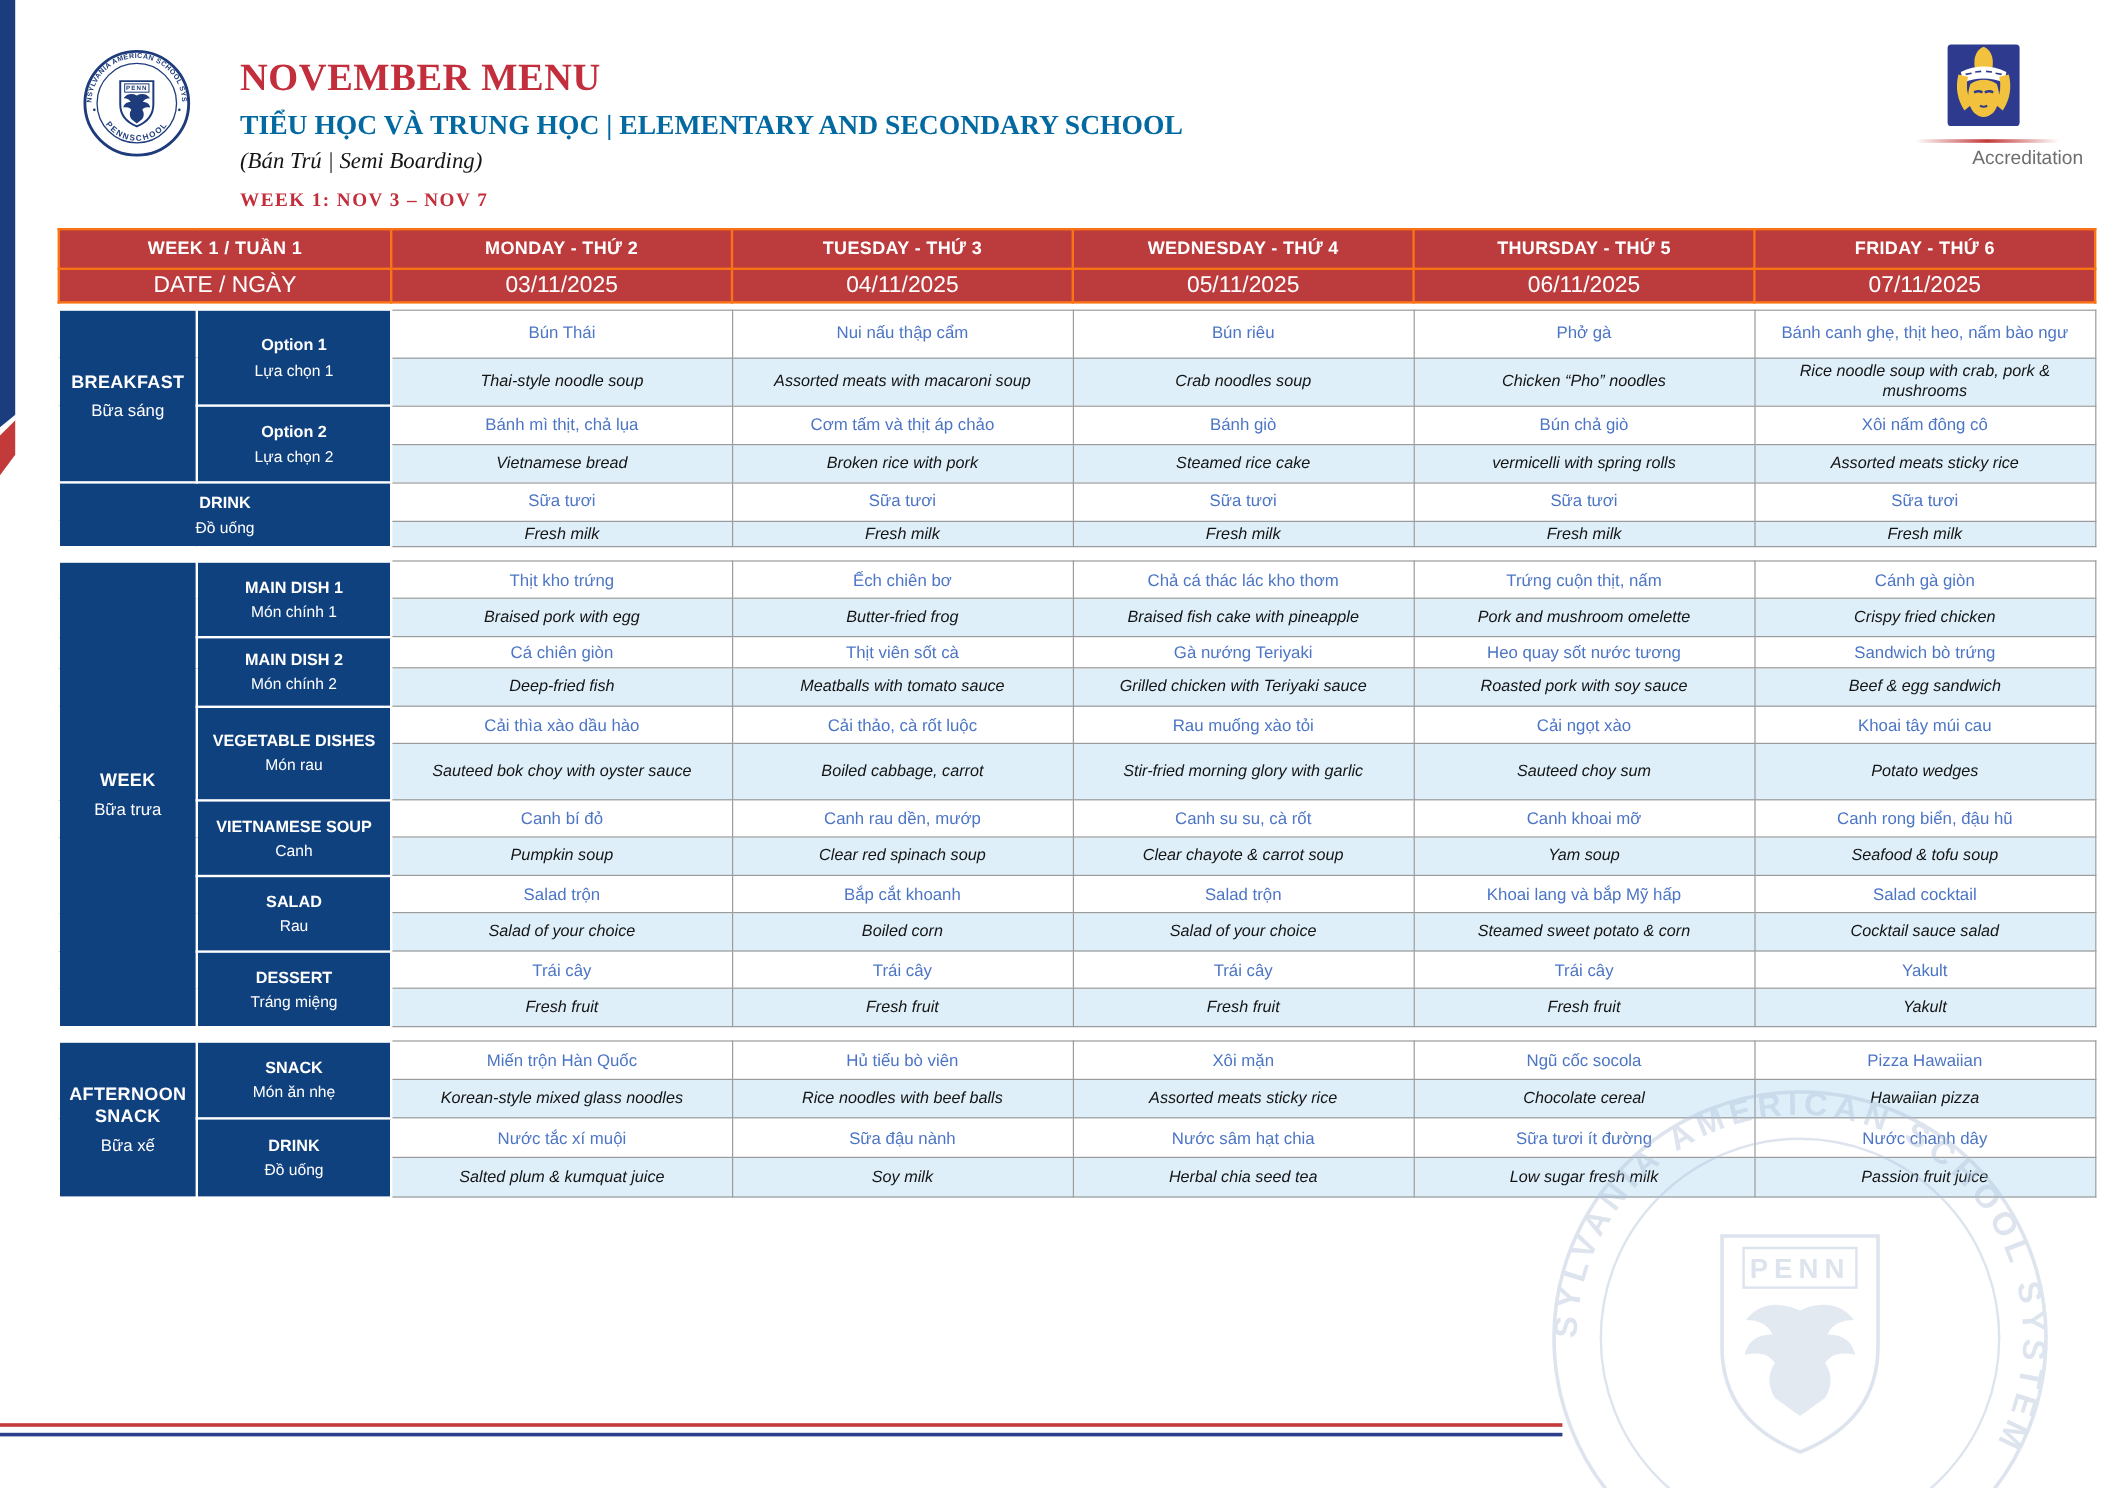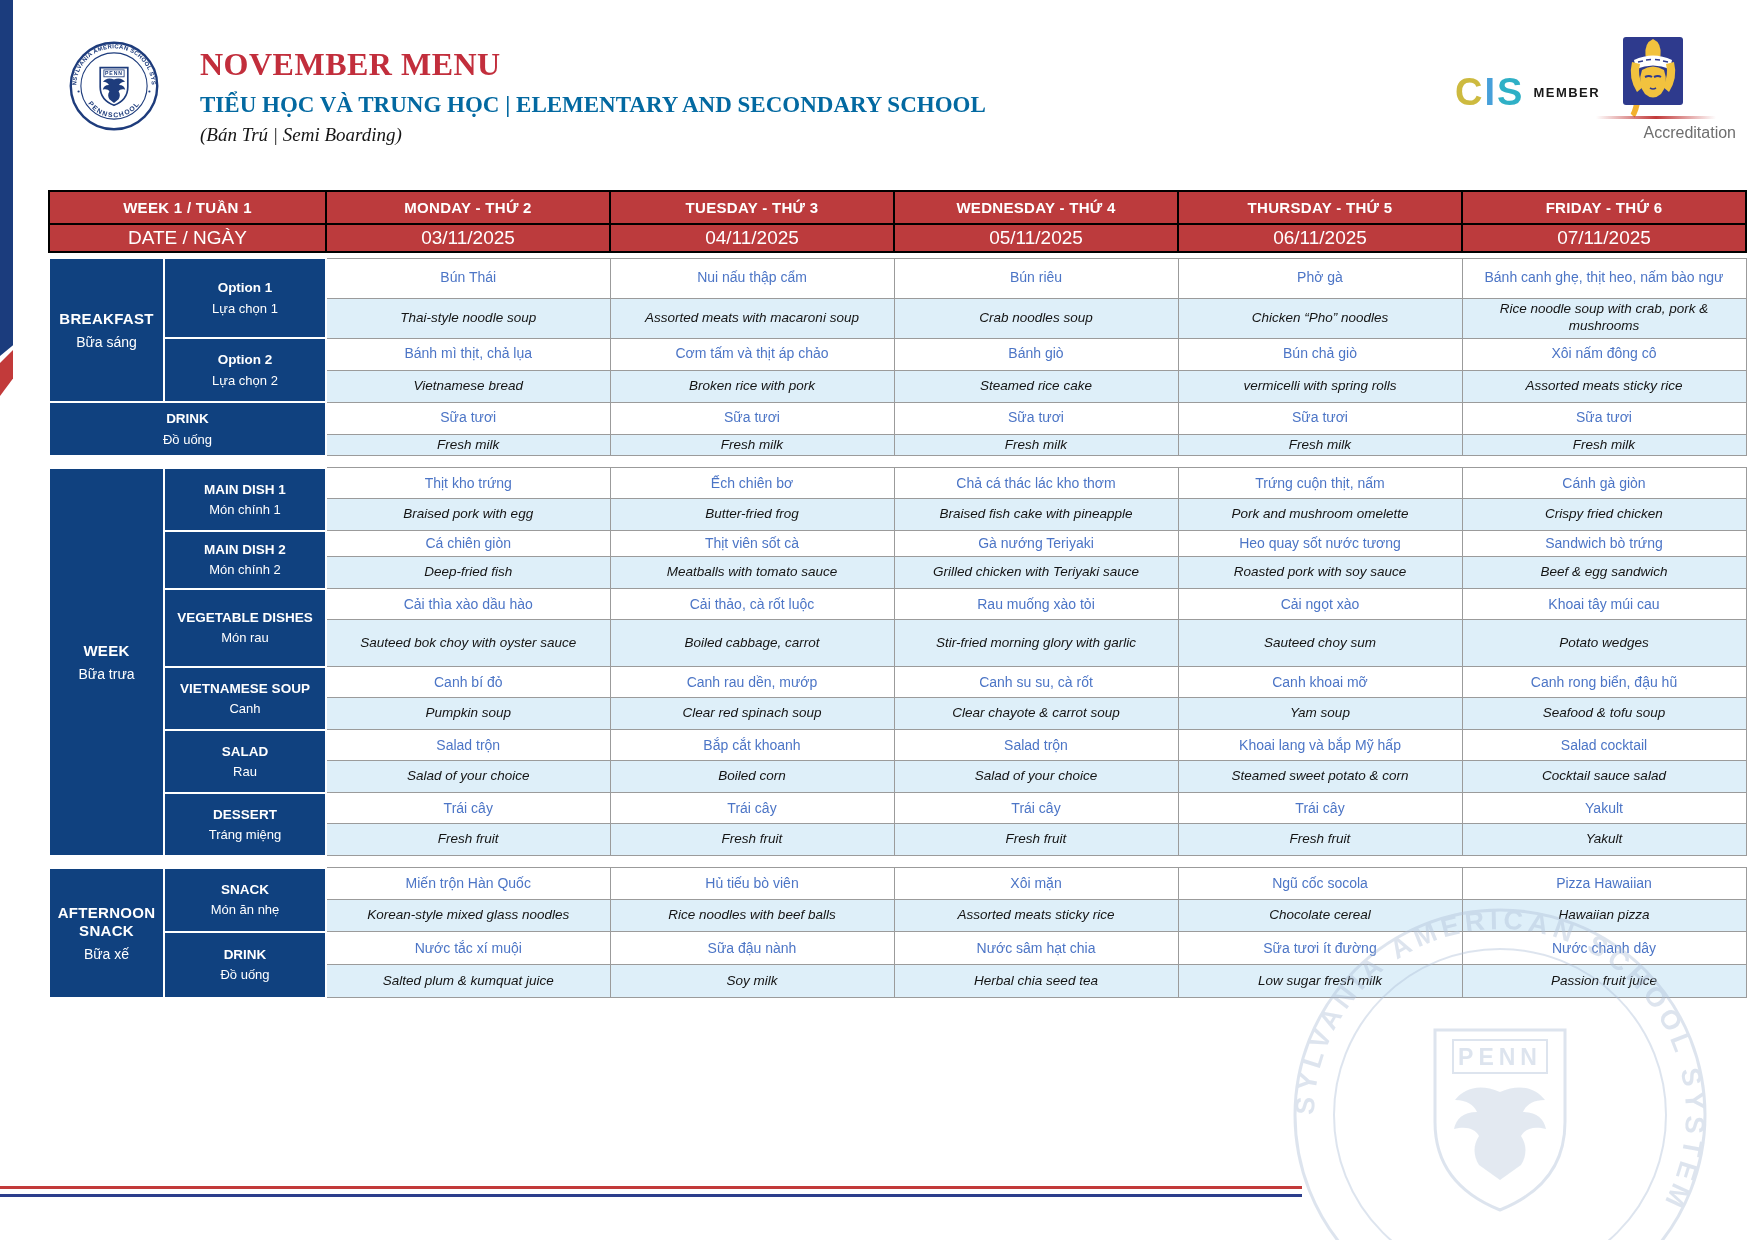--- a/index.html
+++ b/index.html
@@ -98,11 +98,6 @@
     <div class="subnote">(Bán Trú | Semi Boarding)</div>
   </div>
 
-  <div class="cis-logo">
-    <div class="cis-letters"><span class="cis-c">C</span><span class="cis-i">I</span><span class="cis-s">S</span></div>
-    <div class="cis-member">MEMBER</div>
-    <div class="cis-paren"></div>
-  </div>
 
   <svg class="crest" viewBox="0 0 62 70">
     <rect x="1" y="1" width="60" height="68" rx="3" fill="#2E3A8D"></rect>

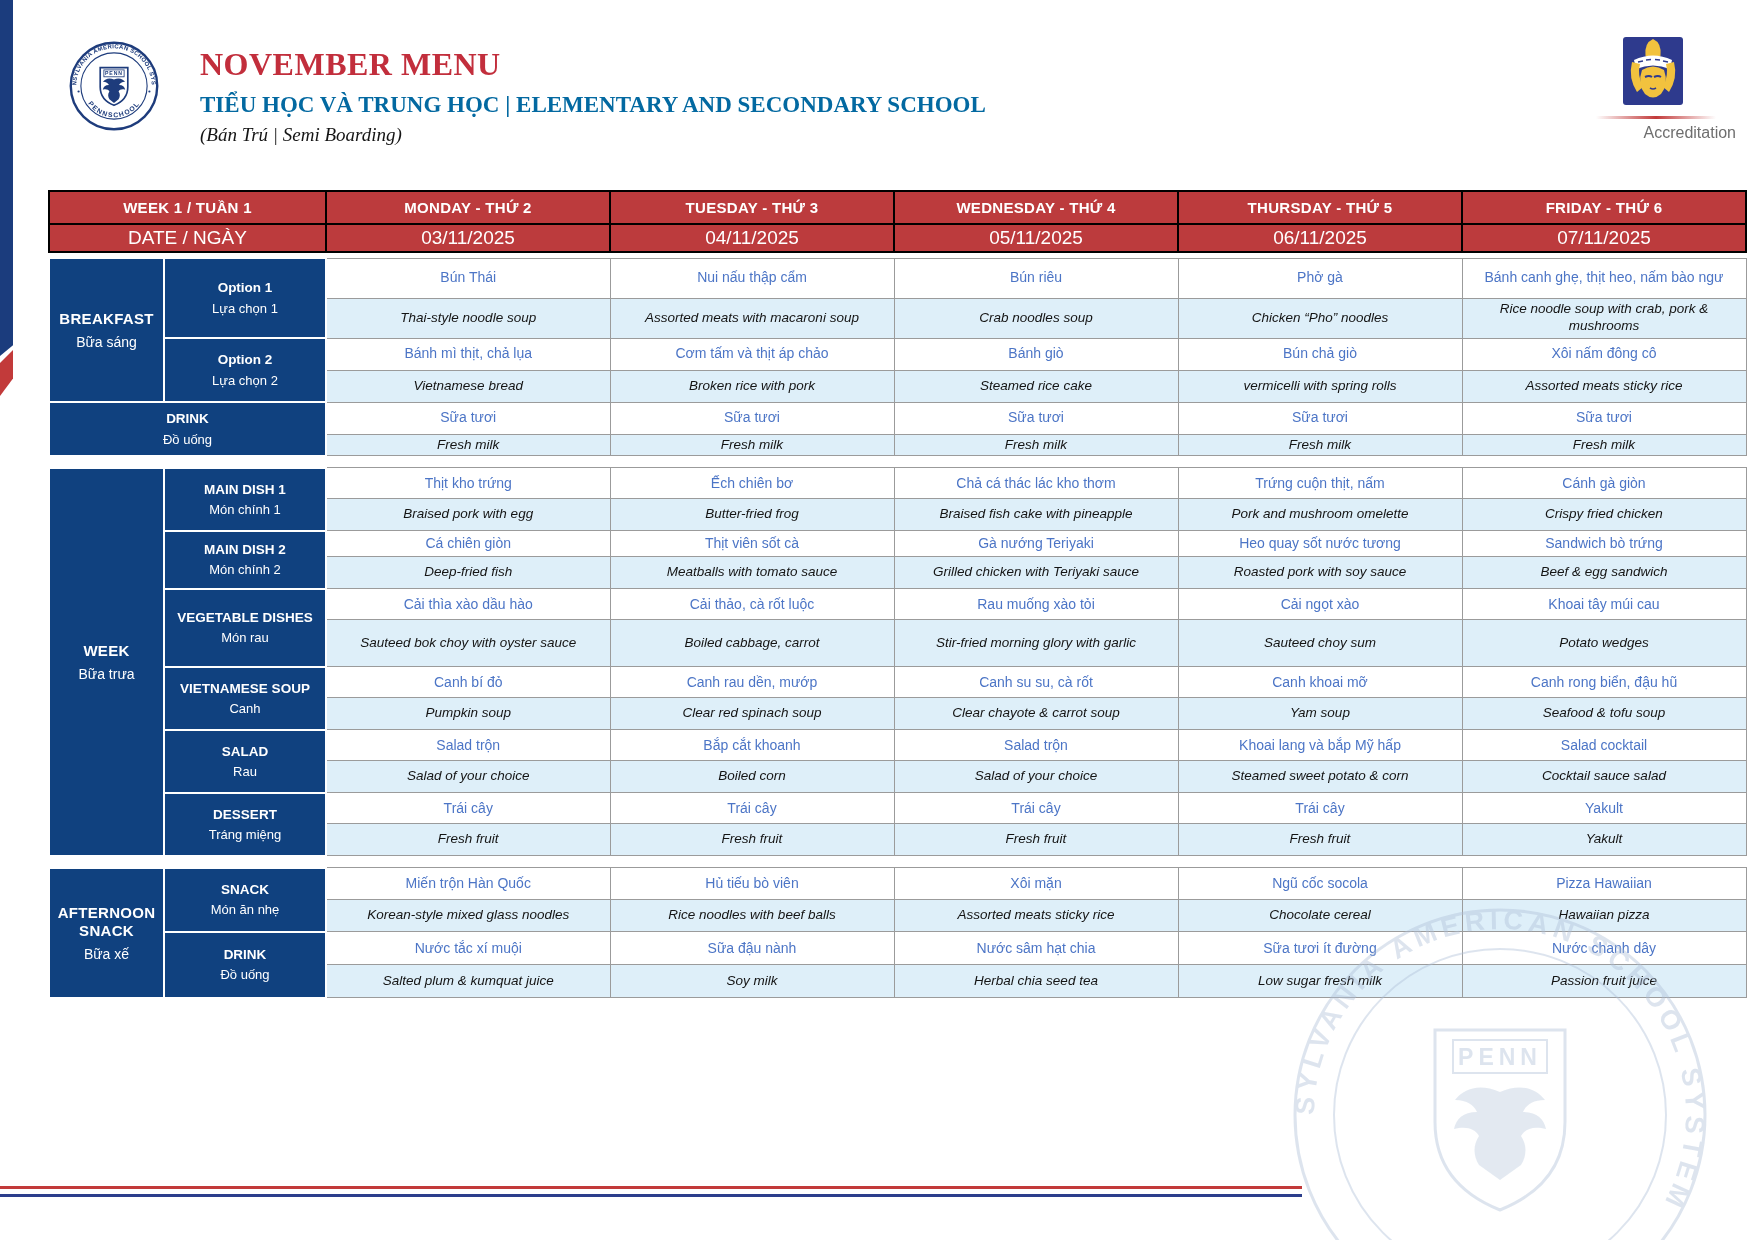--- a/index.html
+++ b/index.html
@@ -96,6 +96,7 @@
     <div class="title">NOVEMBER MENU</div>
     <div class="subtitle">TIỂU HỌC VÀ TRUNG HỌC  |  ELEMENTARY AND SECONDARY SCHOOL</div>
     <div class="subnote">(Bán Trú | Semi Boarding)</div>
+    <div class="weekline">WEEK 1: NOV 3 – NOV 7</div>
   </div>
 
 

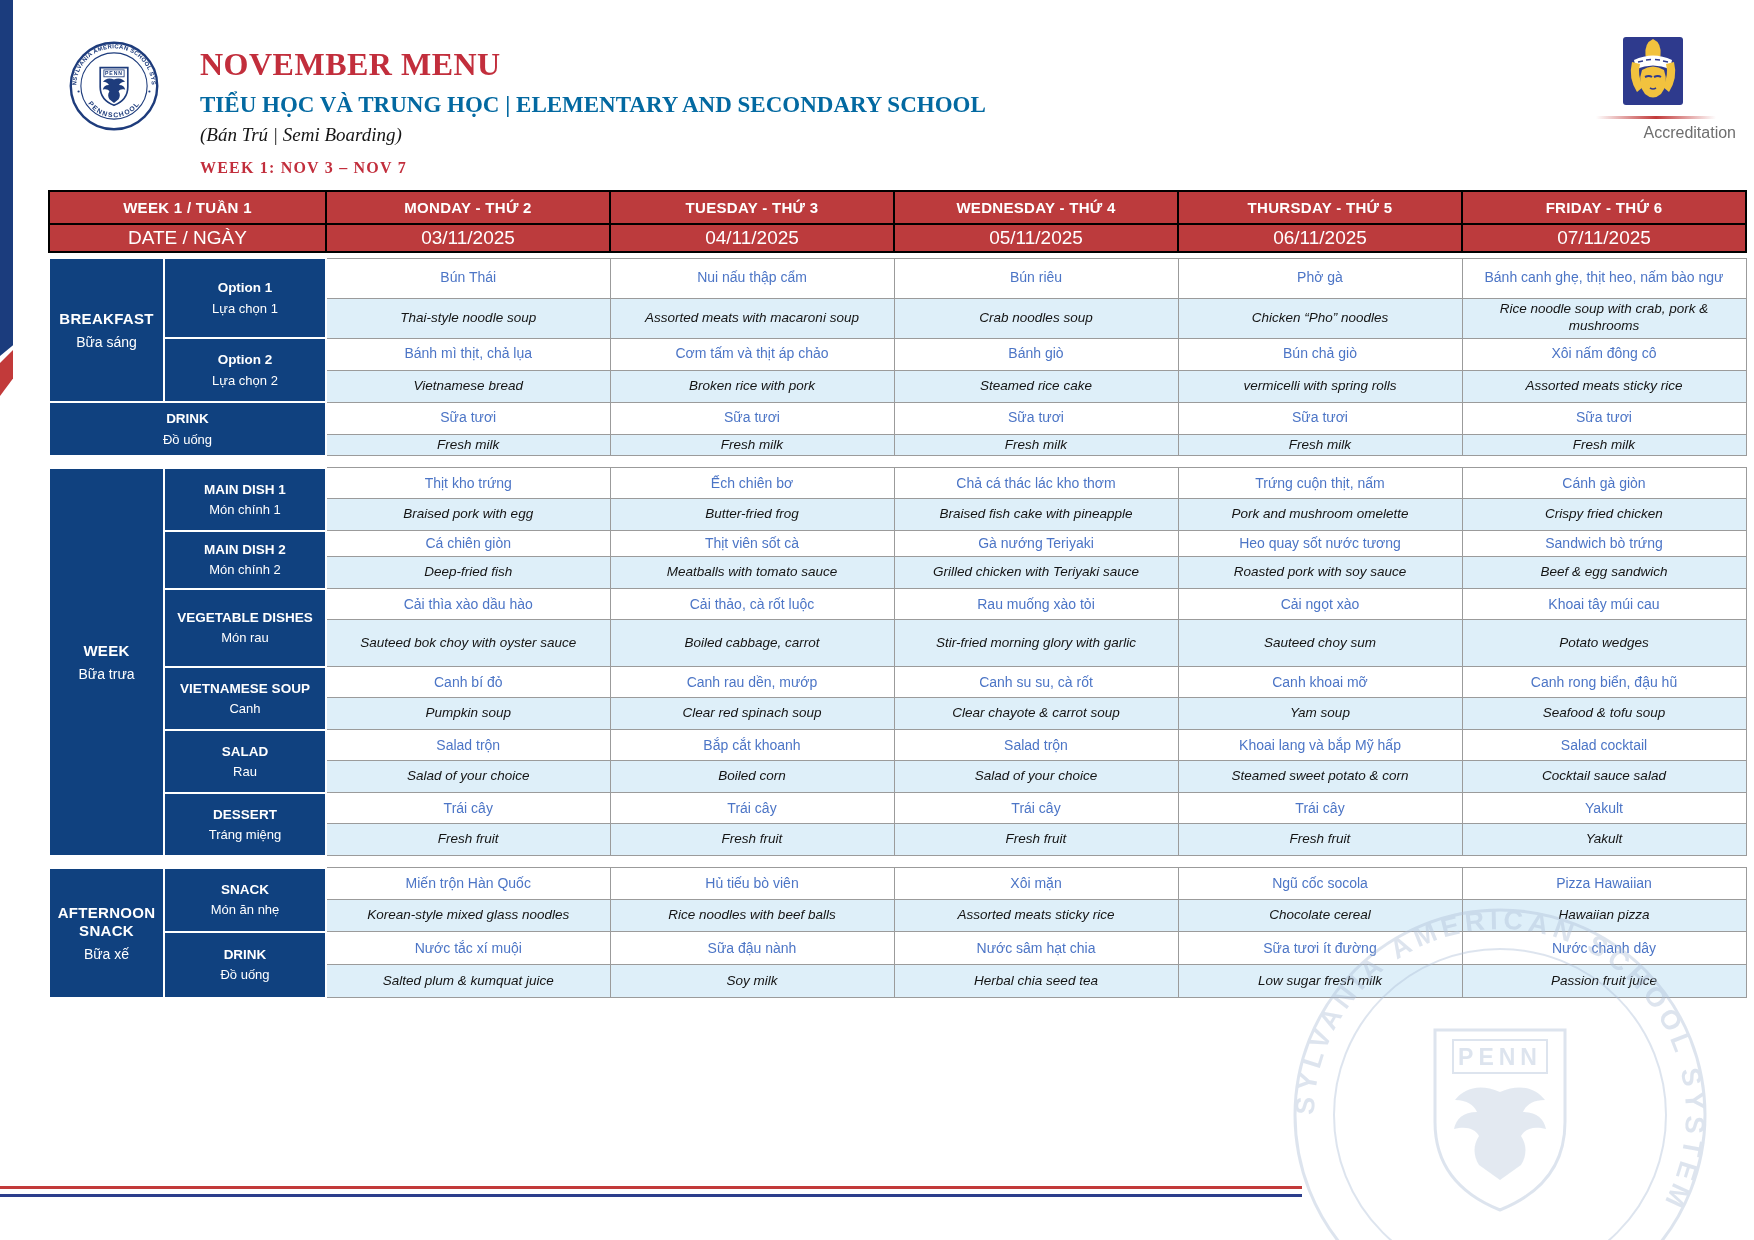--- a/index.html
+++ b/index.html
@@ -41,7 +41,7 @@
   table.menu-table td { text-align:center; vertical-align:middle; padding:2px 6px; }
   .gap4 { margin-top:4px; } .gap10 { margin-top:10px; }
 
-  td.red { background:#BC3B3D; color:#fff; border:2px solid #000000; }
+  td.red { background:#BC3B3D; color:#fff; border:2px solid #f97316; }
   td.red.hdr { font-weight:bold; font-size:15px; letter-spacing:.3px; }
   td.red.dt  { font-size:19px; }
 

